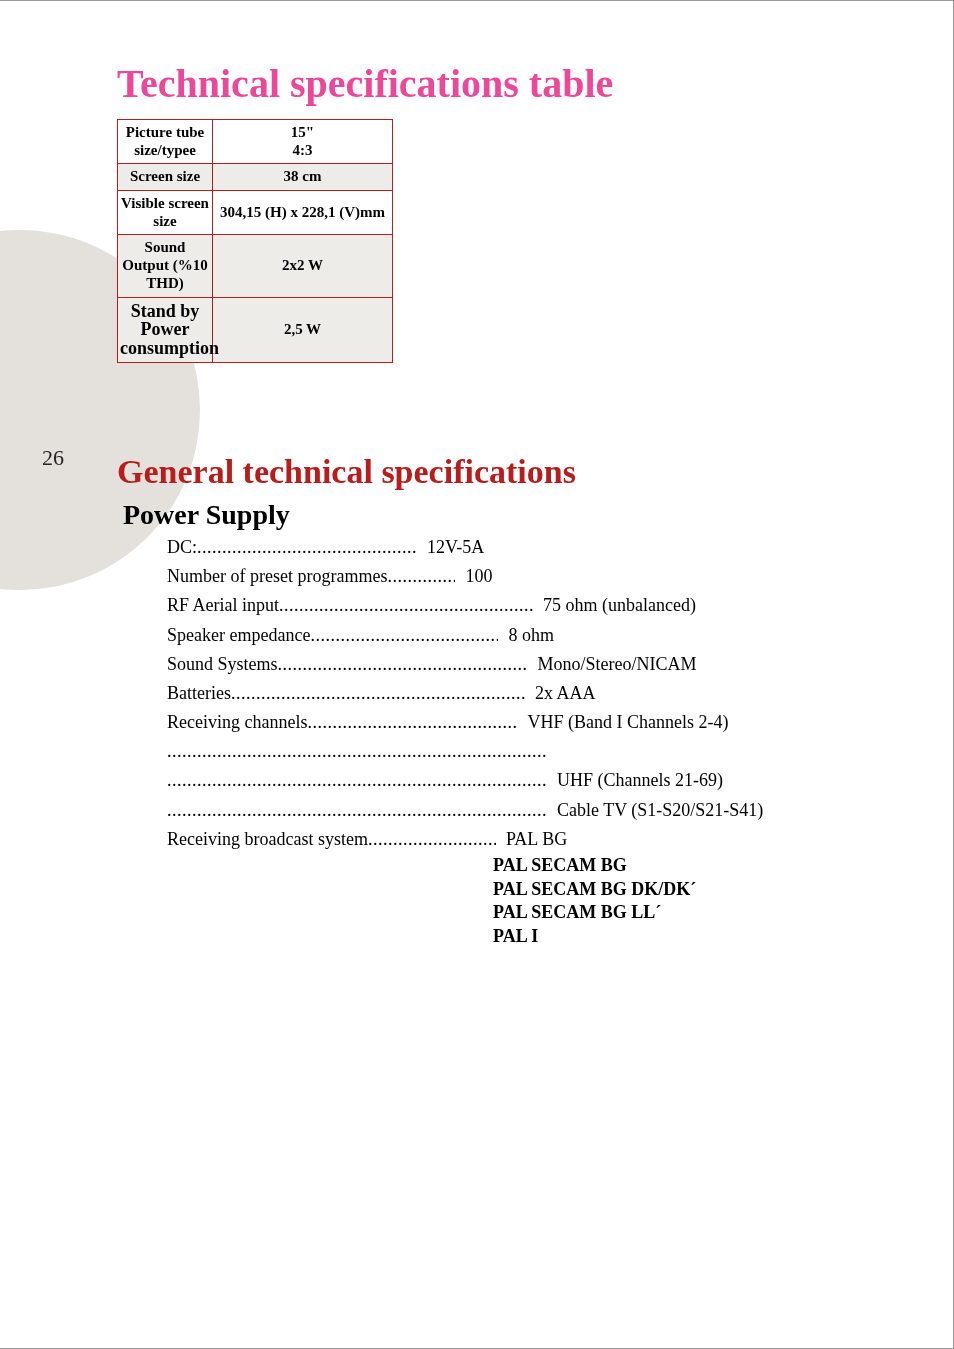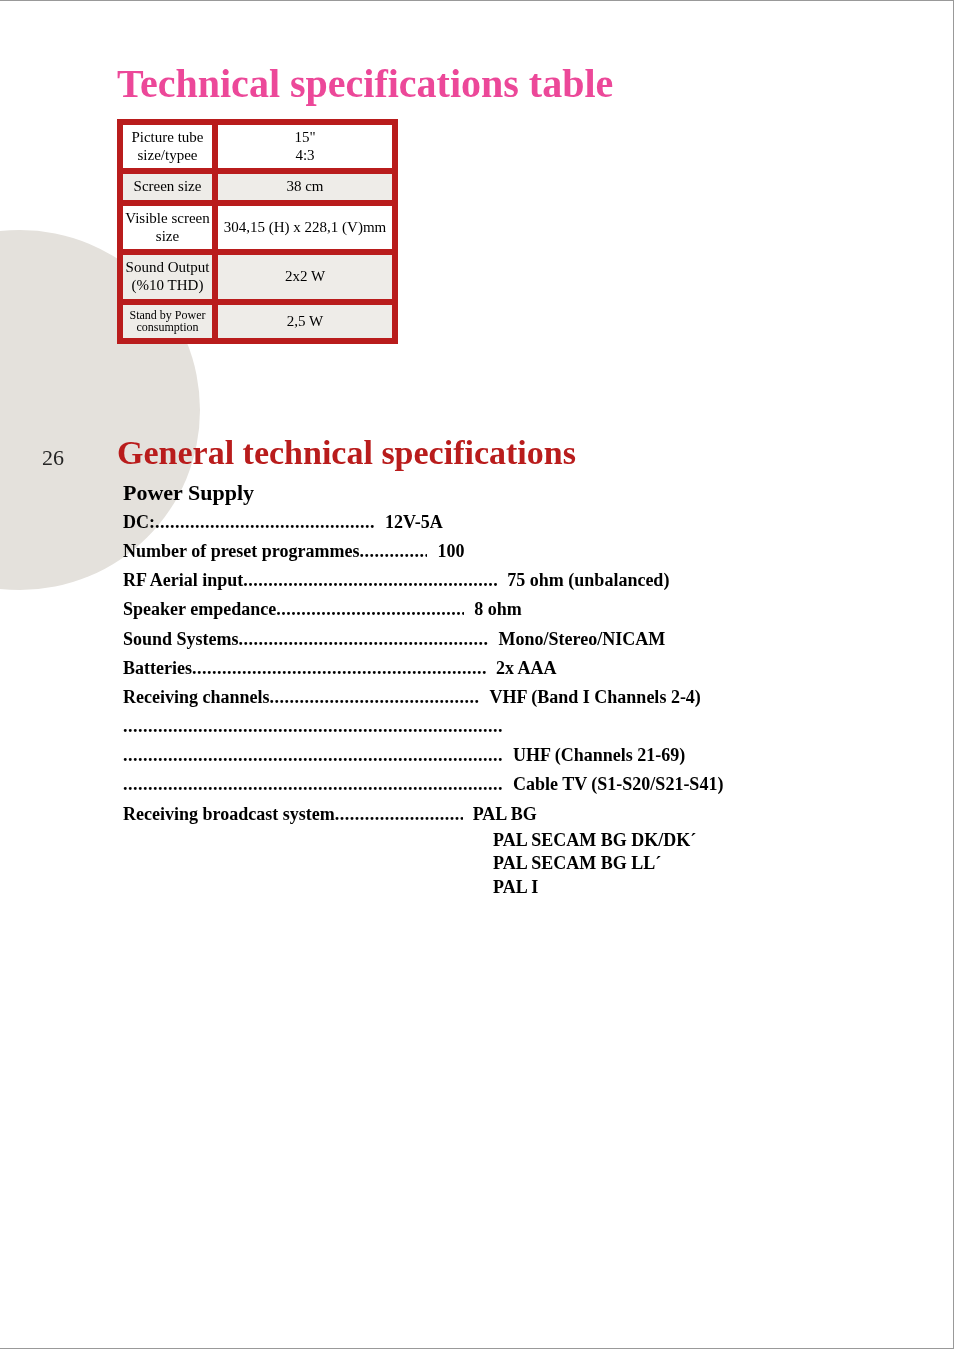--- a/index.html
+++ b/index.html
@@ -74,10 +74,10 @@
     table-layout: fixed;
   }
   table.spec-table td {
-    border: 6px solid #b91c1c;
+    border: 1px solid #b91c1c;
     padding: 4px 2px;
     font-size: 15px;
-    font-weight: normal;
+    font-weight: bold;
     text-align: center;
     vertical-align: middle;
     line-height: 1.18;

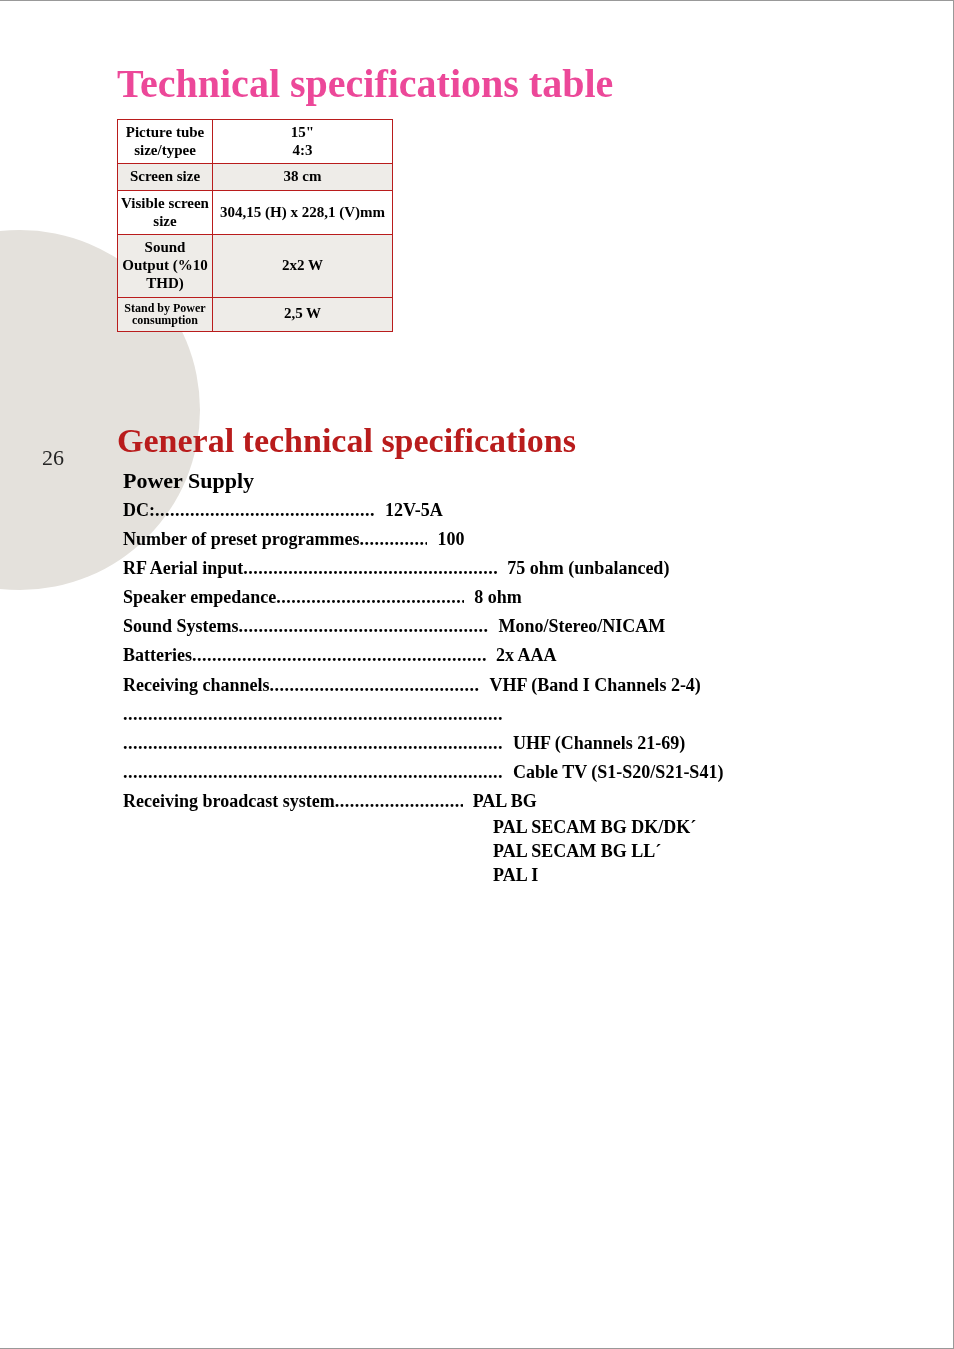--- a/index.html
+++ b/index.html
@@ -172,7 +172,7 @@
           <td>2x2 W</td>
         </tr>
         <tr class="row-gray">
-          <td style="font-size:12px; line-height:1.05;">Stand by Power consumption</td>
+          <td style="font-size:18px; line-height:1.05;">Stand by Power consumption</td>
           <td>2,5 W</td>
         </tr>
       </tbody>

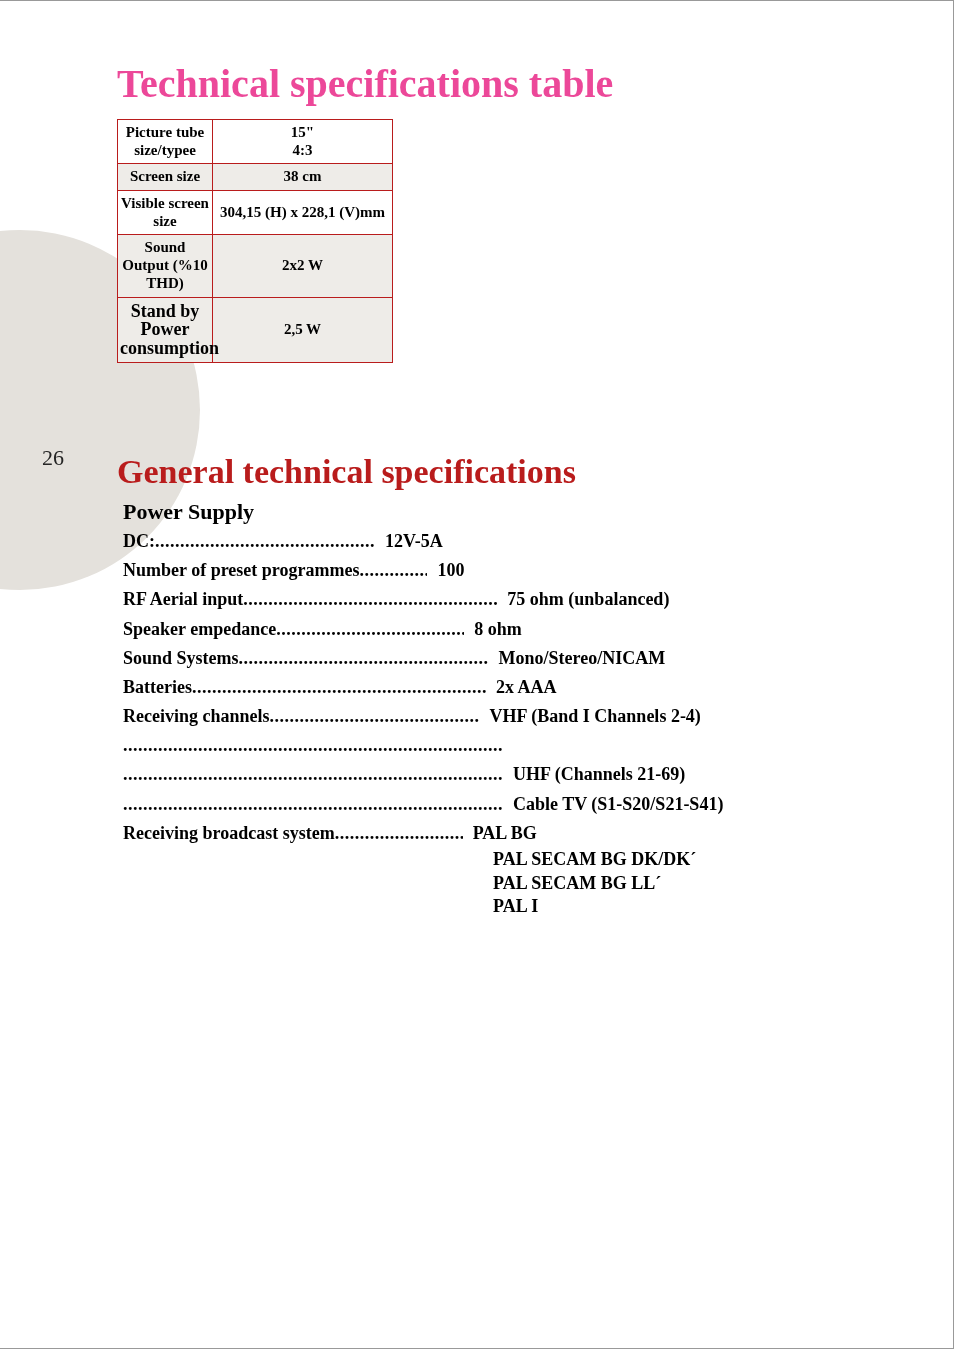--- a/index.html
+++ b/index.html
@@ -86,7 +86,7 @@
   table.spec-table col.value-col { width: 180px; }
   .row-gray { background: #eeece8; border-radius: 13px; }
   .subhead {
-    font-size: 22px;
+    font-size: 28px;
     font-weight: bold;
     color: #000;
     margin: 6px 0 2px 6px;

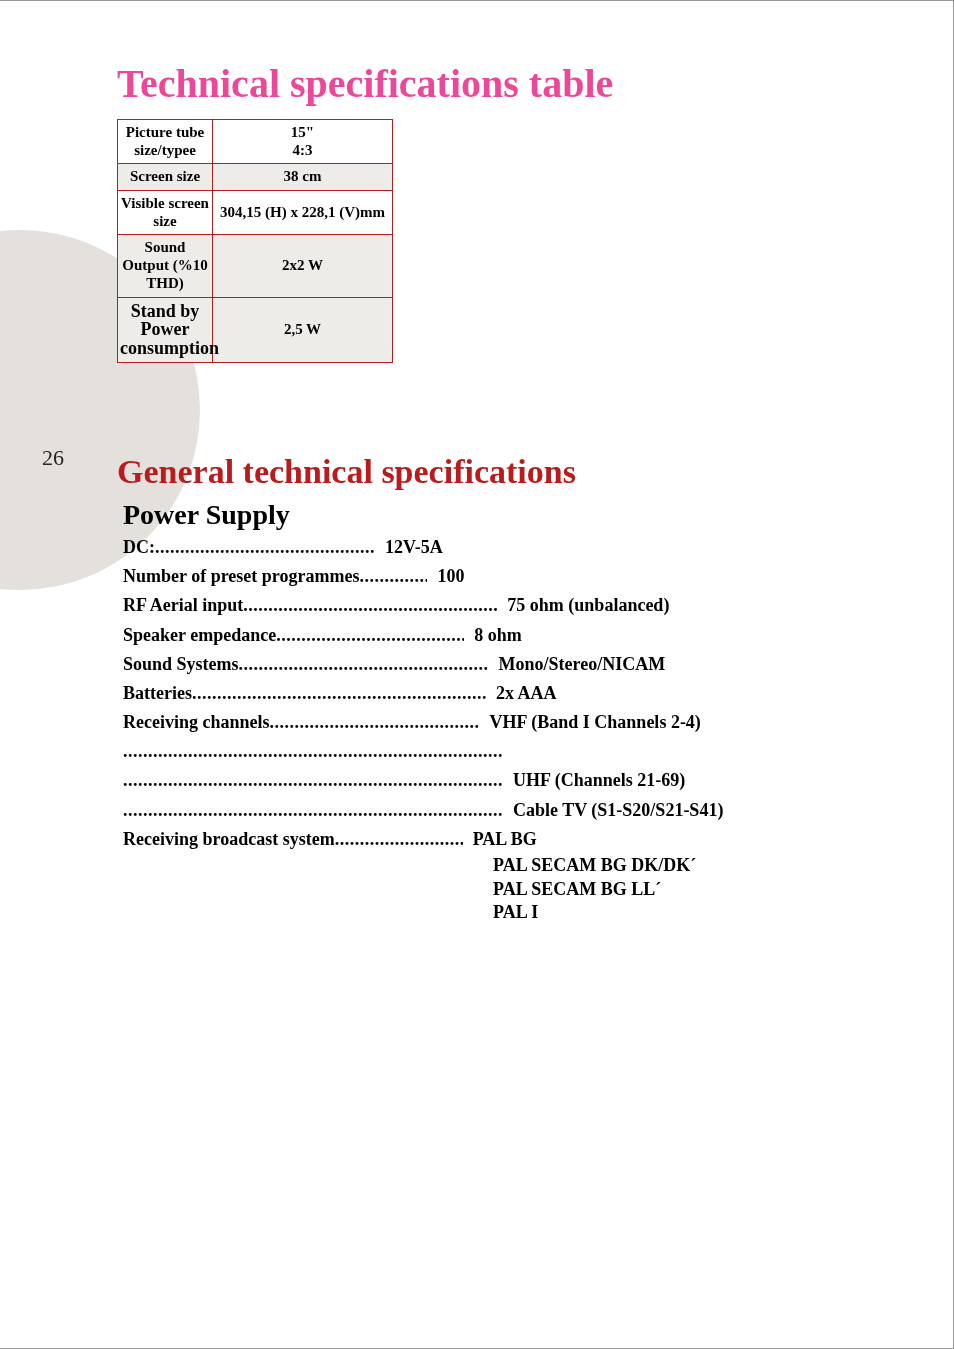--- a/index.html
+++ b/index.html
@@ -99,9 +99,10 @@
   .leader-row {
     display: flex;
     font-size: 18px;
-    font-weight: bold;
+    font-weight: normal;
     color: #000;
     line-height: 1.62;
+    margin-left: 44px;
   }
   .leader-label {
     white-space: nowrap;

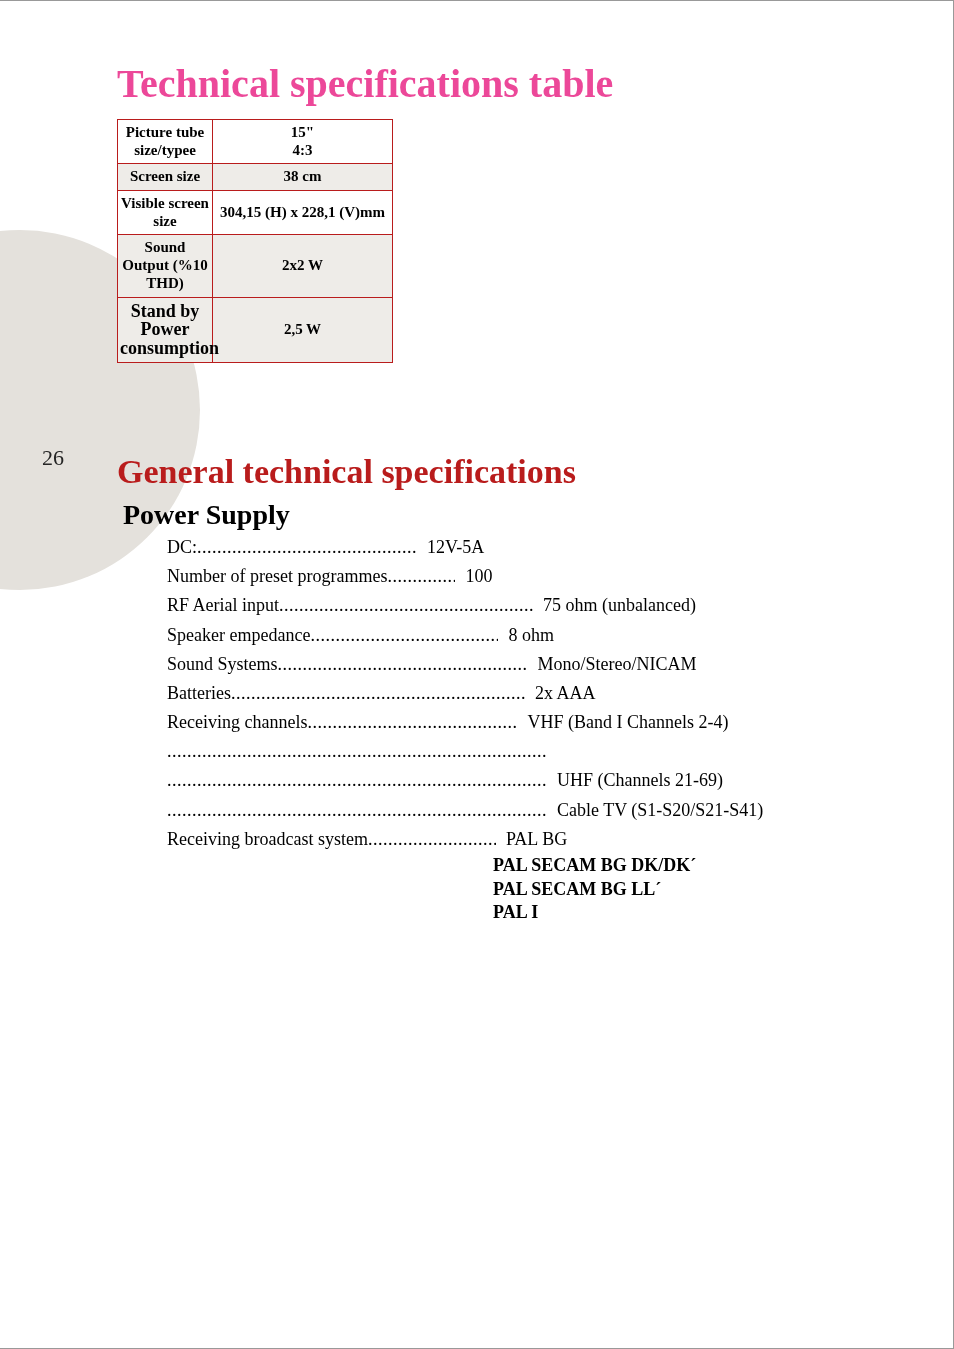--- a/index.html
+++ b/index.html
@@ -251,6 +251,7 @@
       </div>
 
       <div class="sub-values">
+        <div>PAL SECAM BG</div>
         <div>PAL SECAM BG DK/DK´</div>
         <div>PAL SECAM BG LL´</div>
         <div>PAL I</div>

